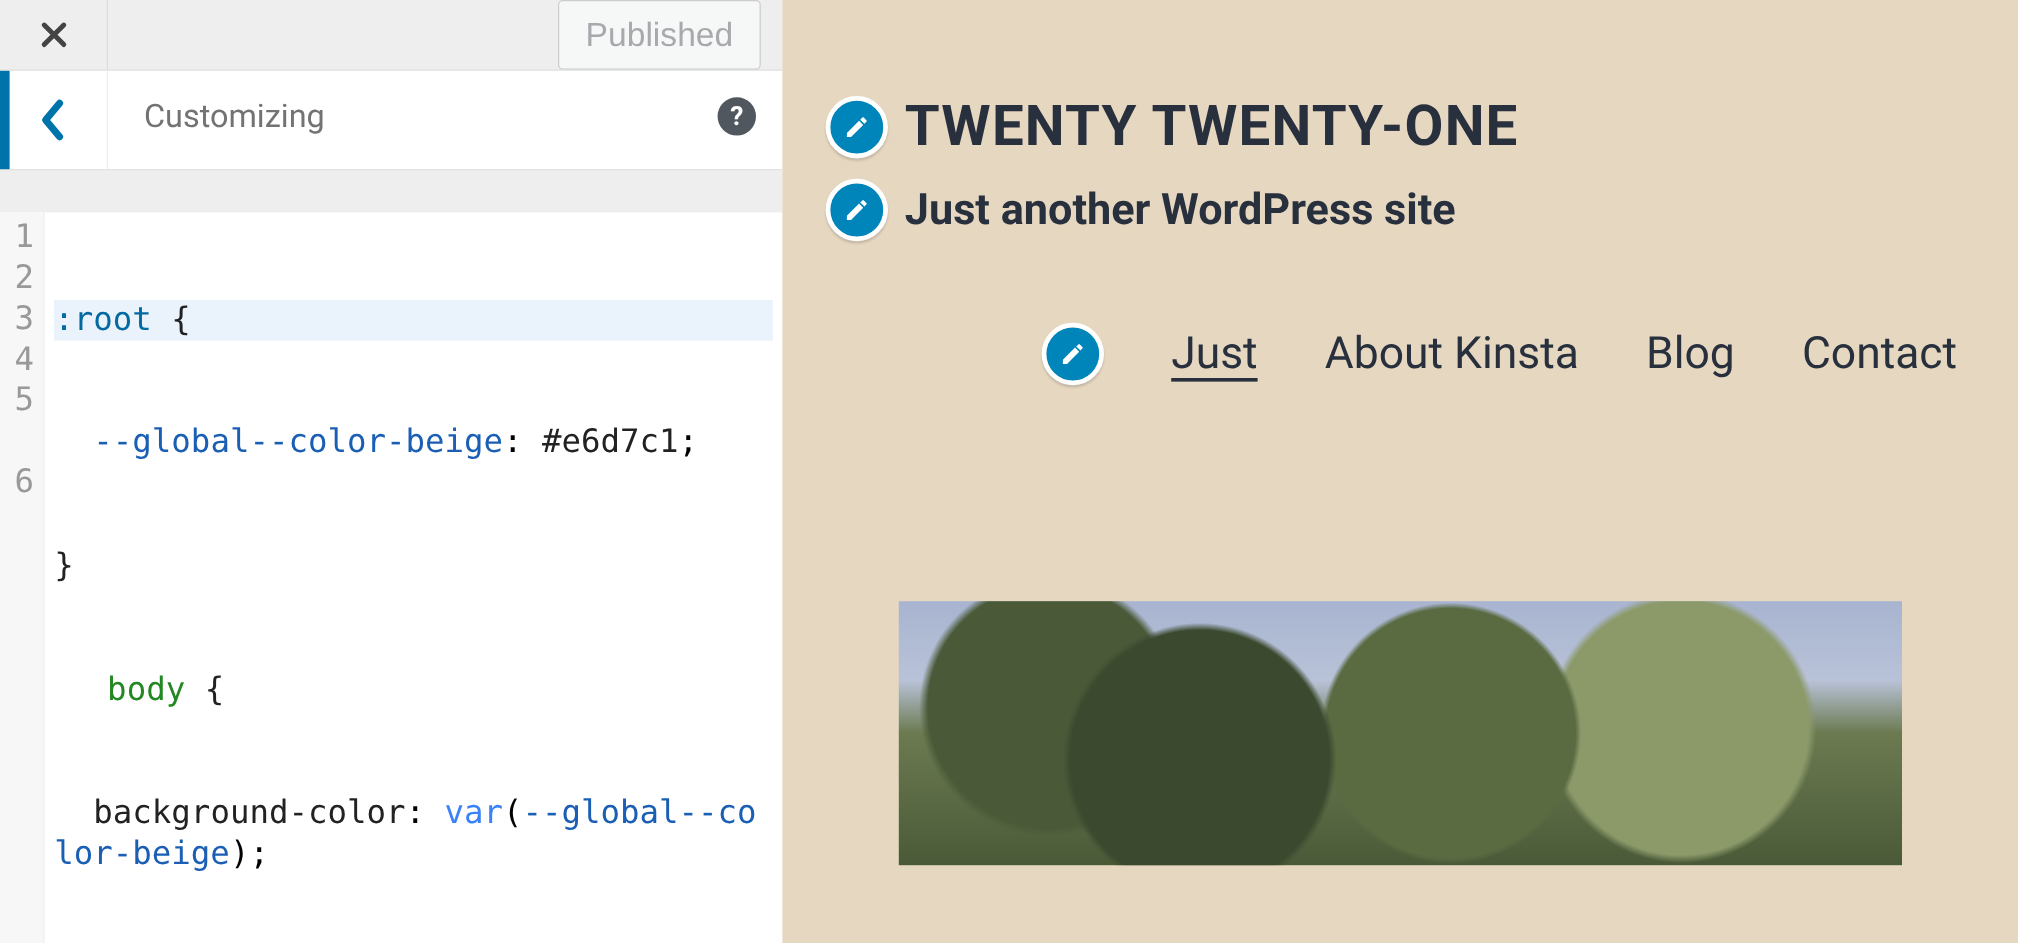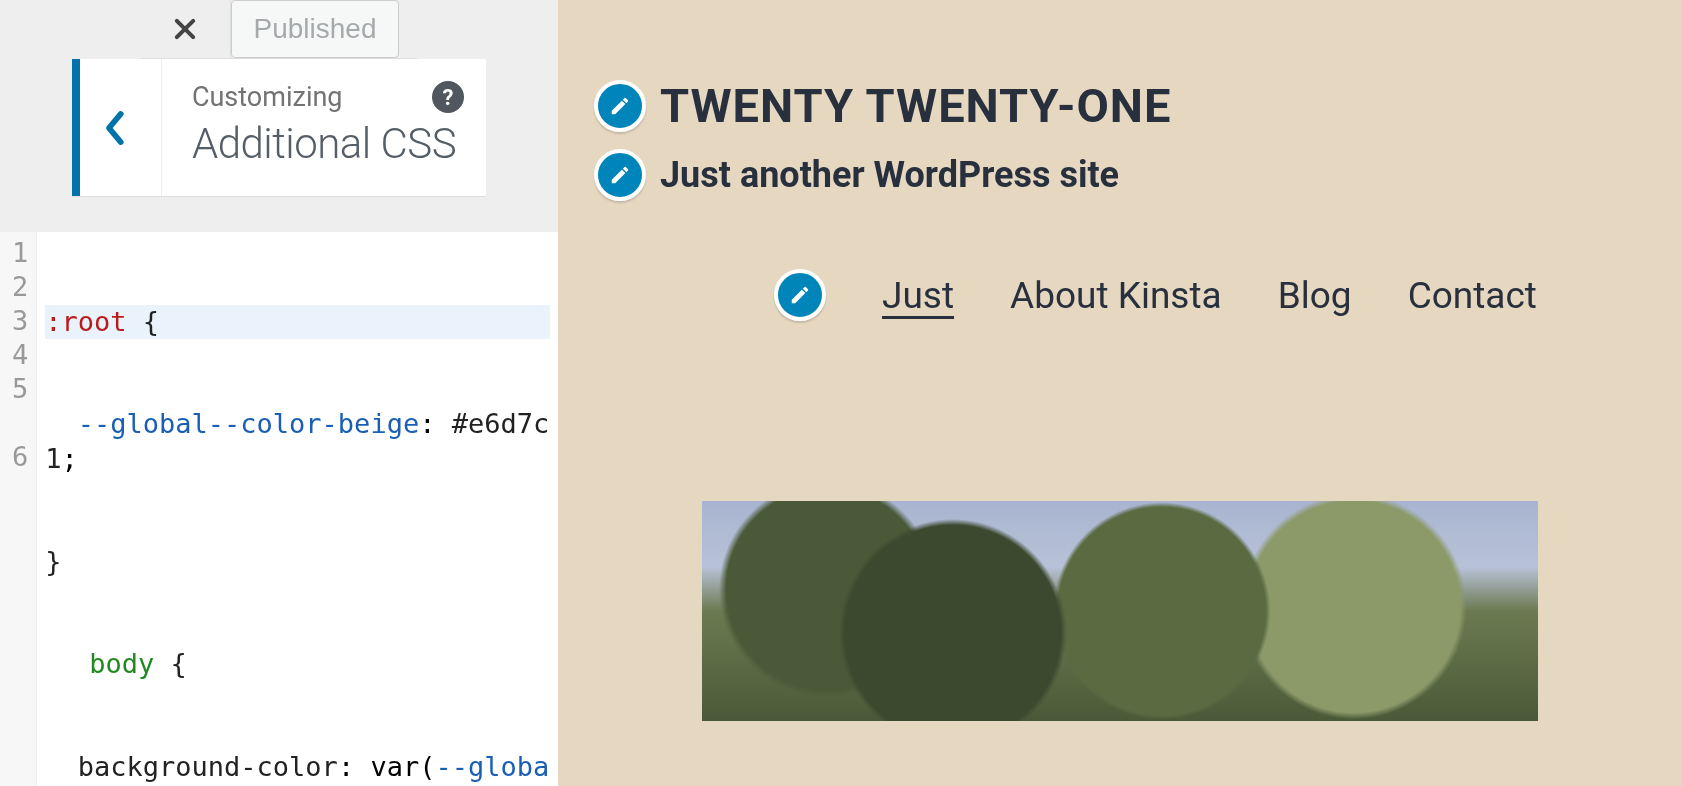--- a/index.html
+++ b/index.html
@@ -6,7 +6,7 @@
     body { font-family: -apple-system, BlinkMacSystemFont, "Segoe UI", Roboto, sans-serif; height: 786px; width: 1682px; overflow: hidden; display: flex; }
     
     
-    .sidebar { width: 558px; background: #eeeeee; display: flex; flex-direction: column; flex-shrink: 0; align-items: center; }
+    .sidebar { width: 652px; background: #eeeeee; display: flex; flex-direction: column; flex-shrink: 0; }
     
     .top-bar { display: flex; height: 90px; background: #eee; border-bottom: 1px solid #ddd; }
     .close-btn { width: 90px; display: flex; align-items: center; justify-content: center; cursor: pointer; border-right: 1px solid #ddd; }

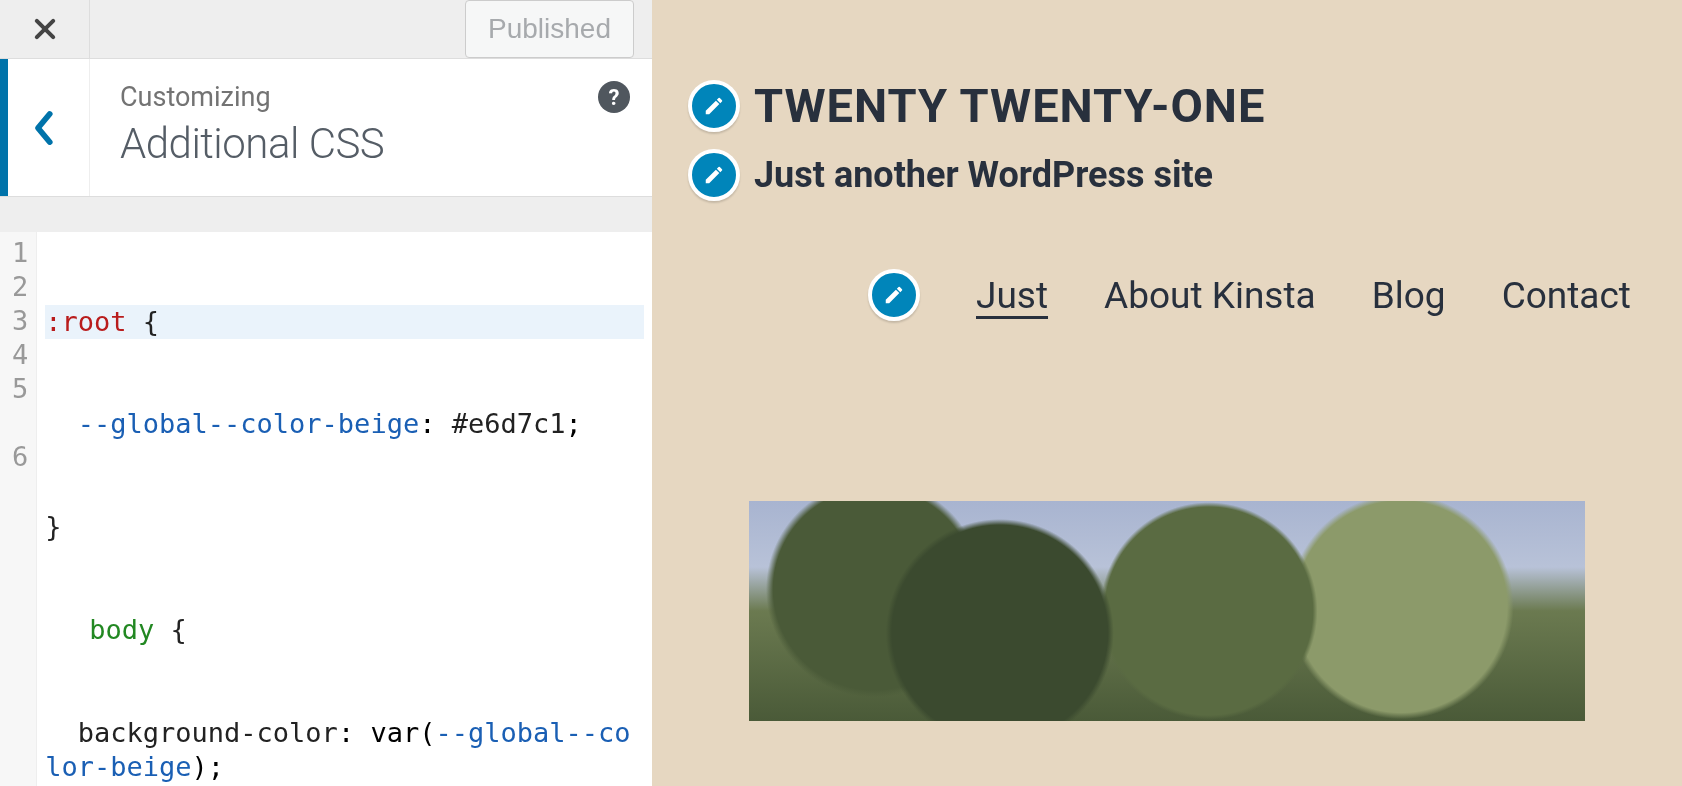--- a/index.html
+++ b/index.html
@@ -83,7 +83,6 @@
     </div>
     <div class="panel-title-wrap">
       <div class="panel-subtitle">Customizing</div>
-      <div class="panel-title">Additional CSS</div>
       <div class="help-btn">?</div>
     </div>
   </div>

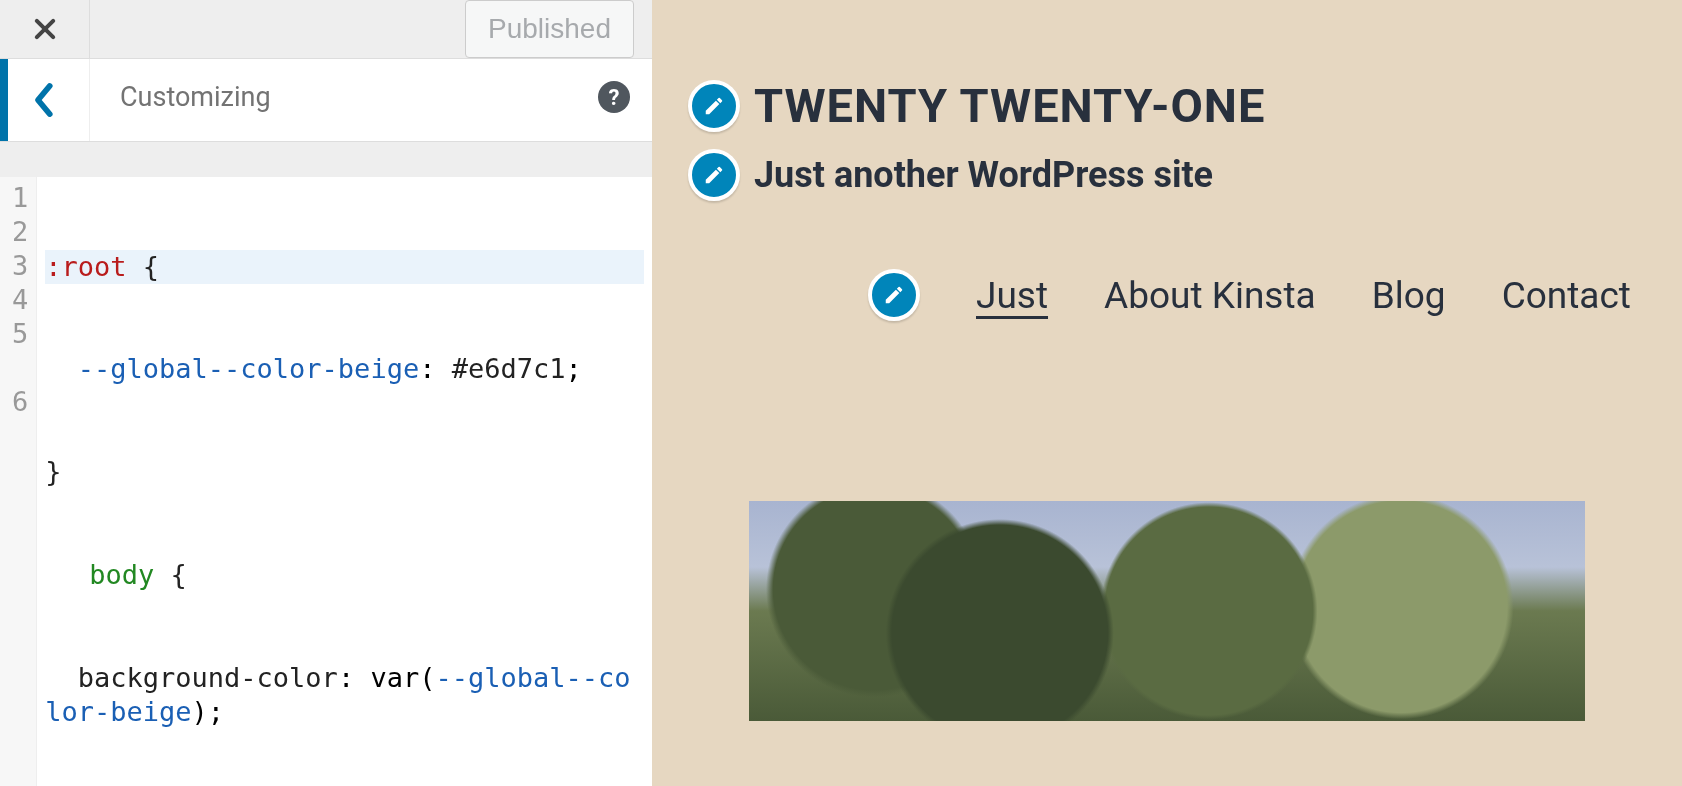--- a/index.html
+++ b/index.html
@@ -29,7 +29,7 @@
     .code-area { flex: 1; padding: 4px 8px; white-space: pre-wrap; word-break: break-all; }
     .code-line { min-height: 34px; }
     .code-line.active { background: #eaf3fb; }
-    .tok-pseudo { color: #b91c1c; }
+    .tok-pseudo { color: #0369a1; }
     .tok-brace { color: #222; }
     .tok-var { color: #1a5fb4; }
     .tok-prop { color: #222; }

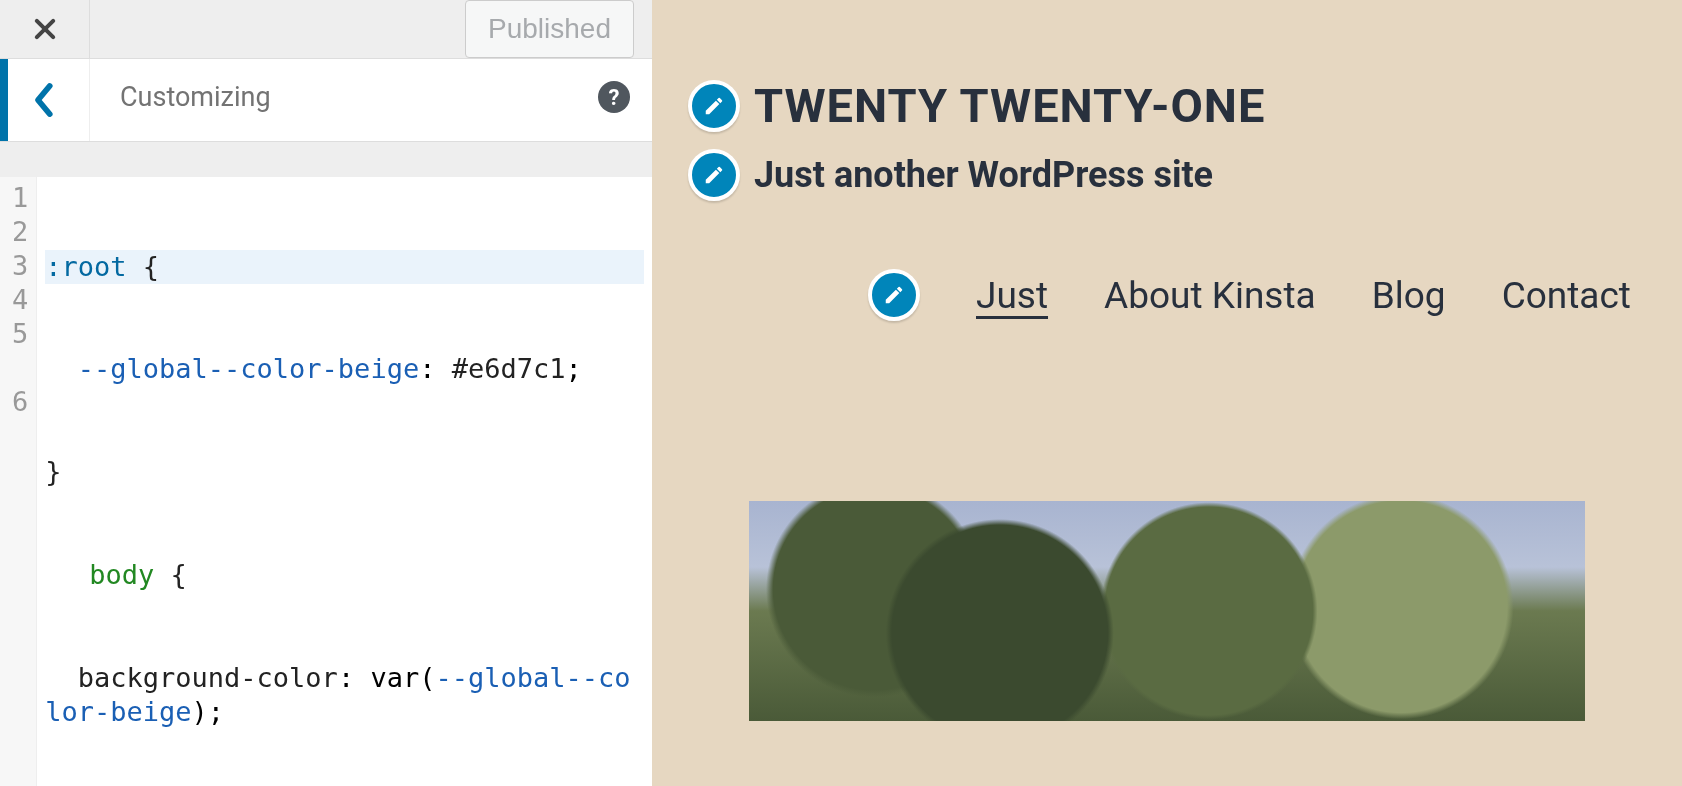--- a/index.html
+++ b/index.html
@@ -35,7 +35,7 @@
     .tok-prop { color: #222; }
     .tok-hex { color: #222; }
     .tok-sel { color: #228822; margin-left: 44px; }
-    .tok-kw { color: #000000; }
+    .tok-kw { color: #3b82f6; }
     
     
     .preview { flex: 1; background: #e6d7c1; padding: 78px 0 0 0; position: relative; overflow: hidden; }

